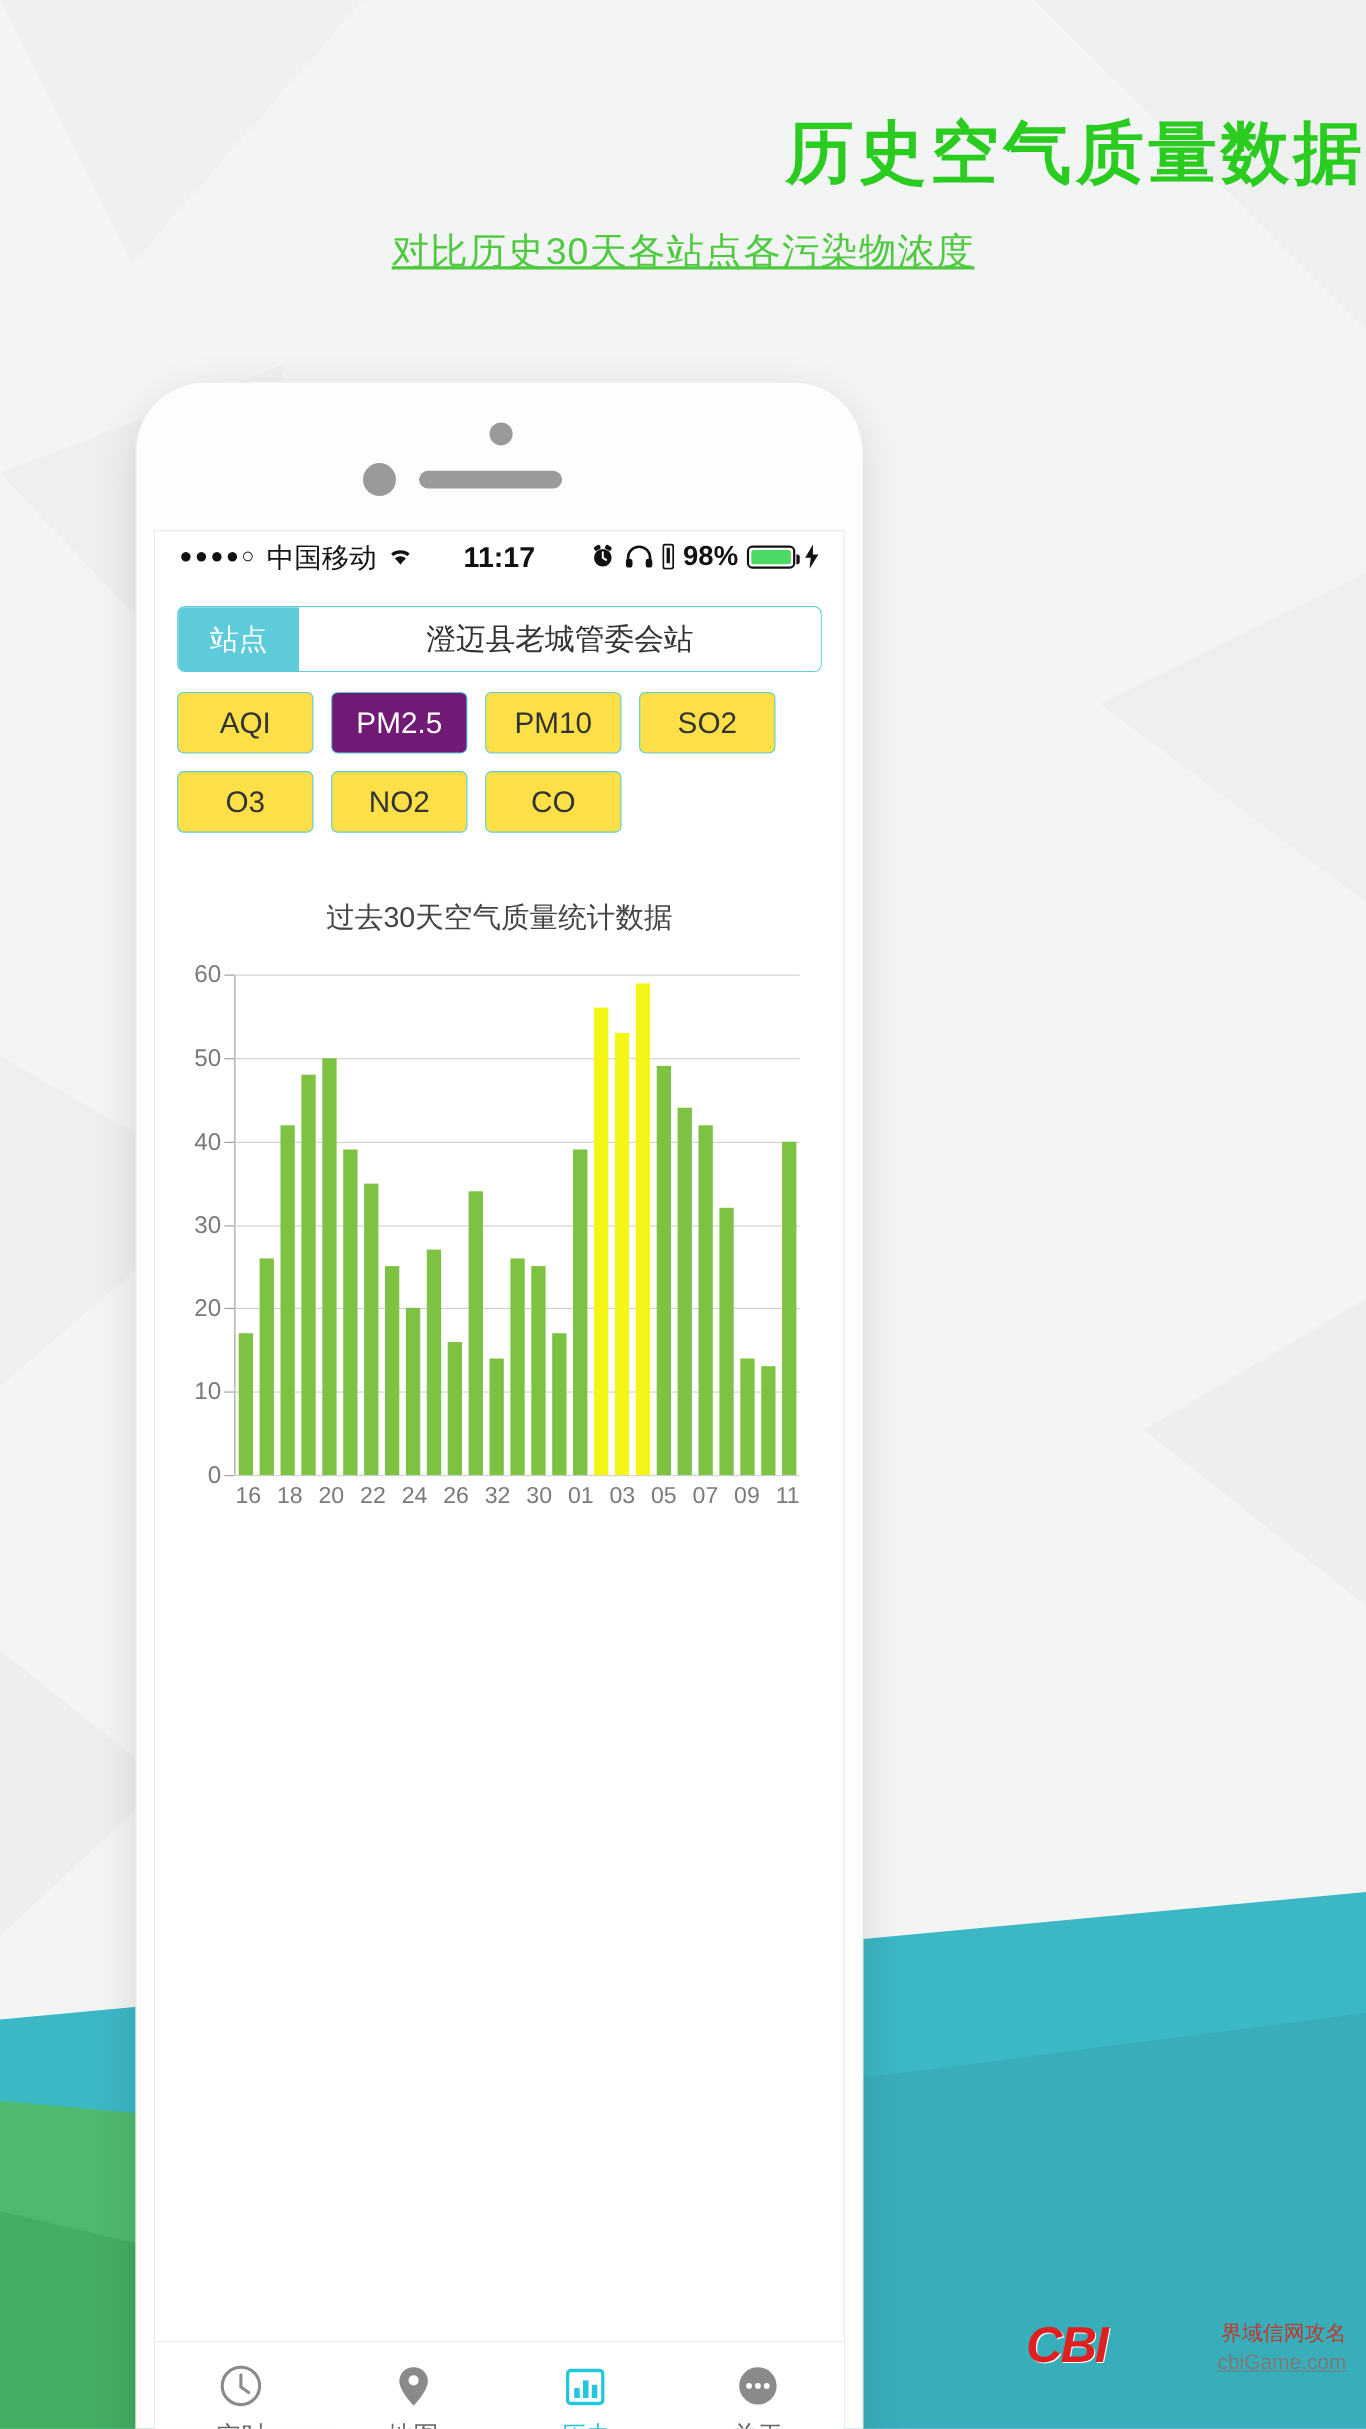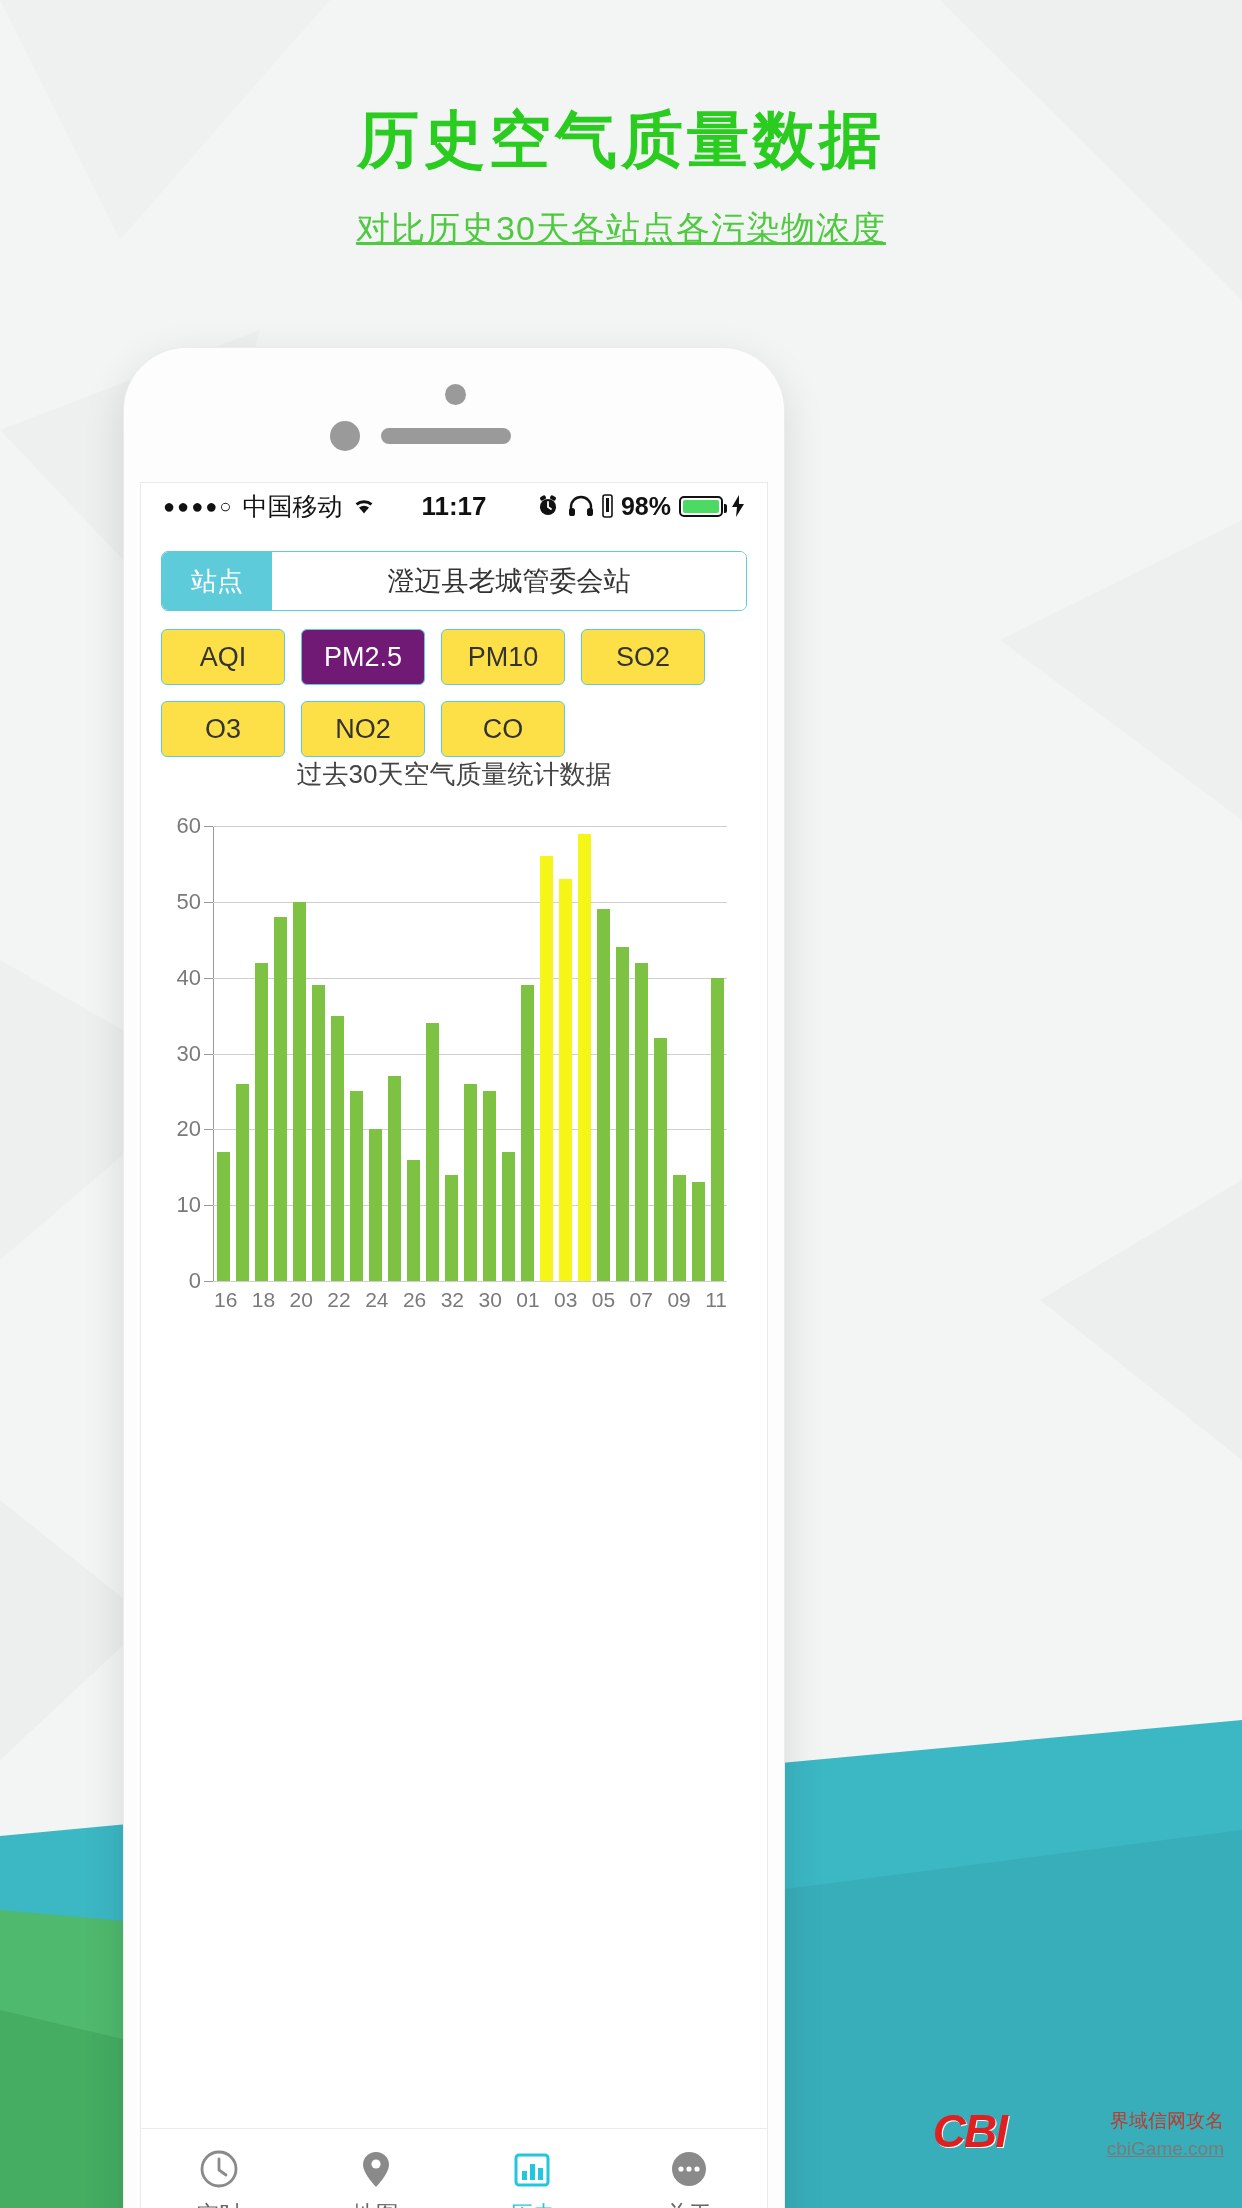--- a/index.html
+++ b/index.html
@@ -23,6 +23,7 @@
     color:#29cc1f;
     letter-spacing:4px;
     line-height:1.15;
+    text-align:right;
   }
   #promo-sub {
     top:206px;

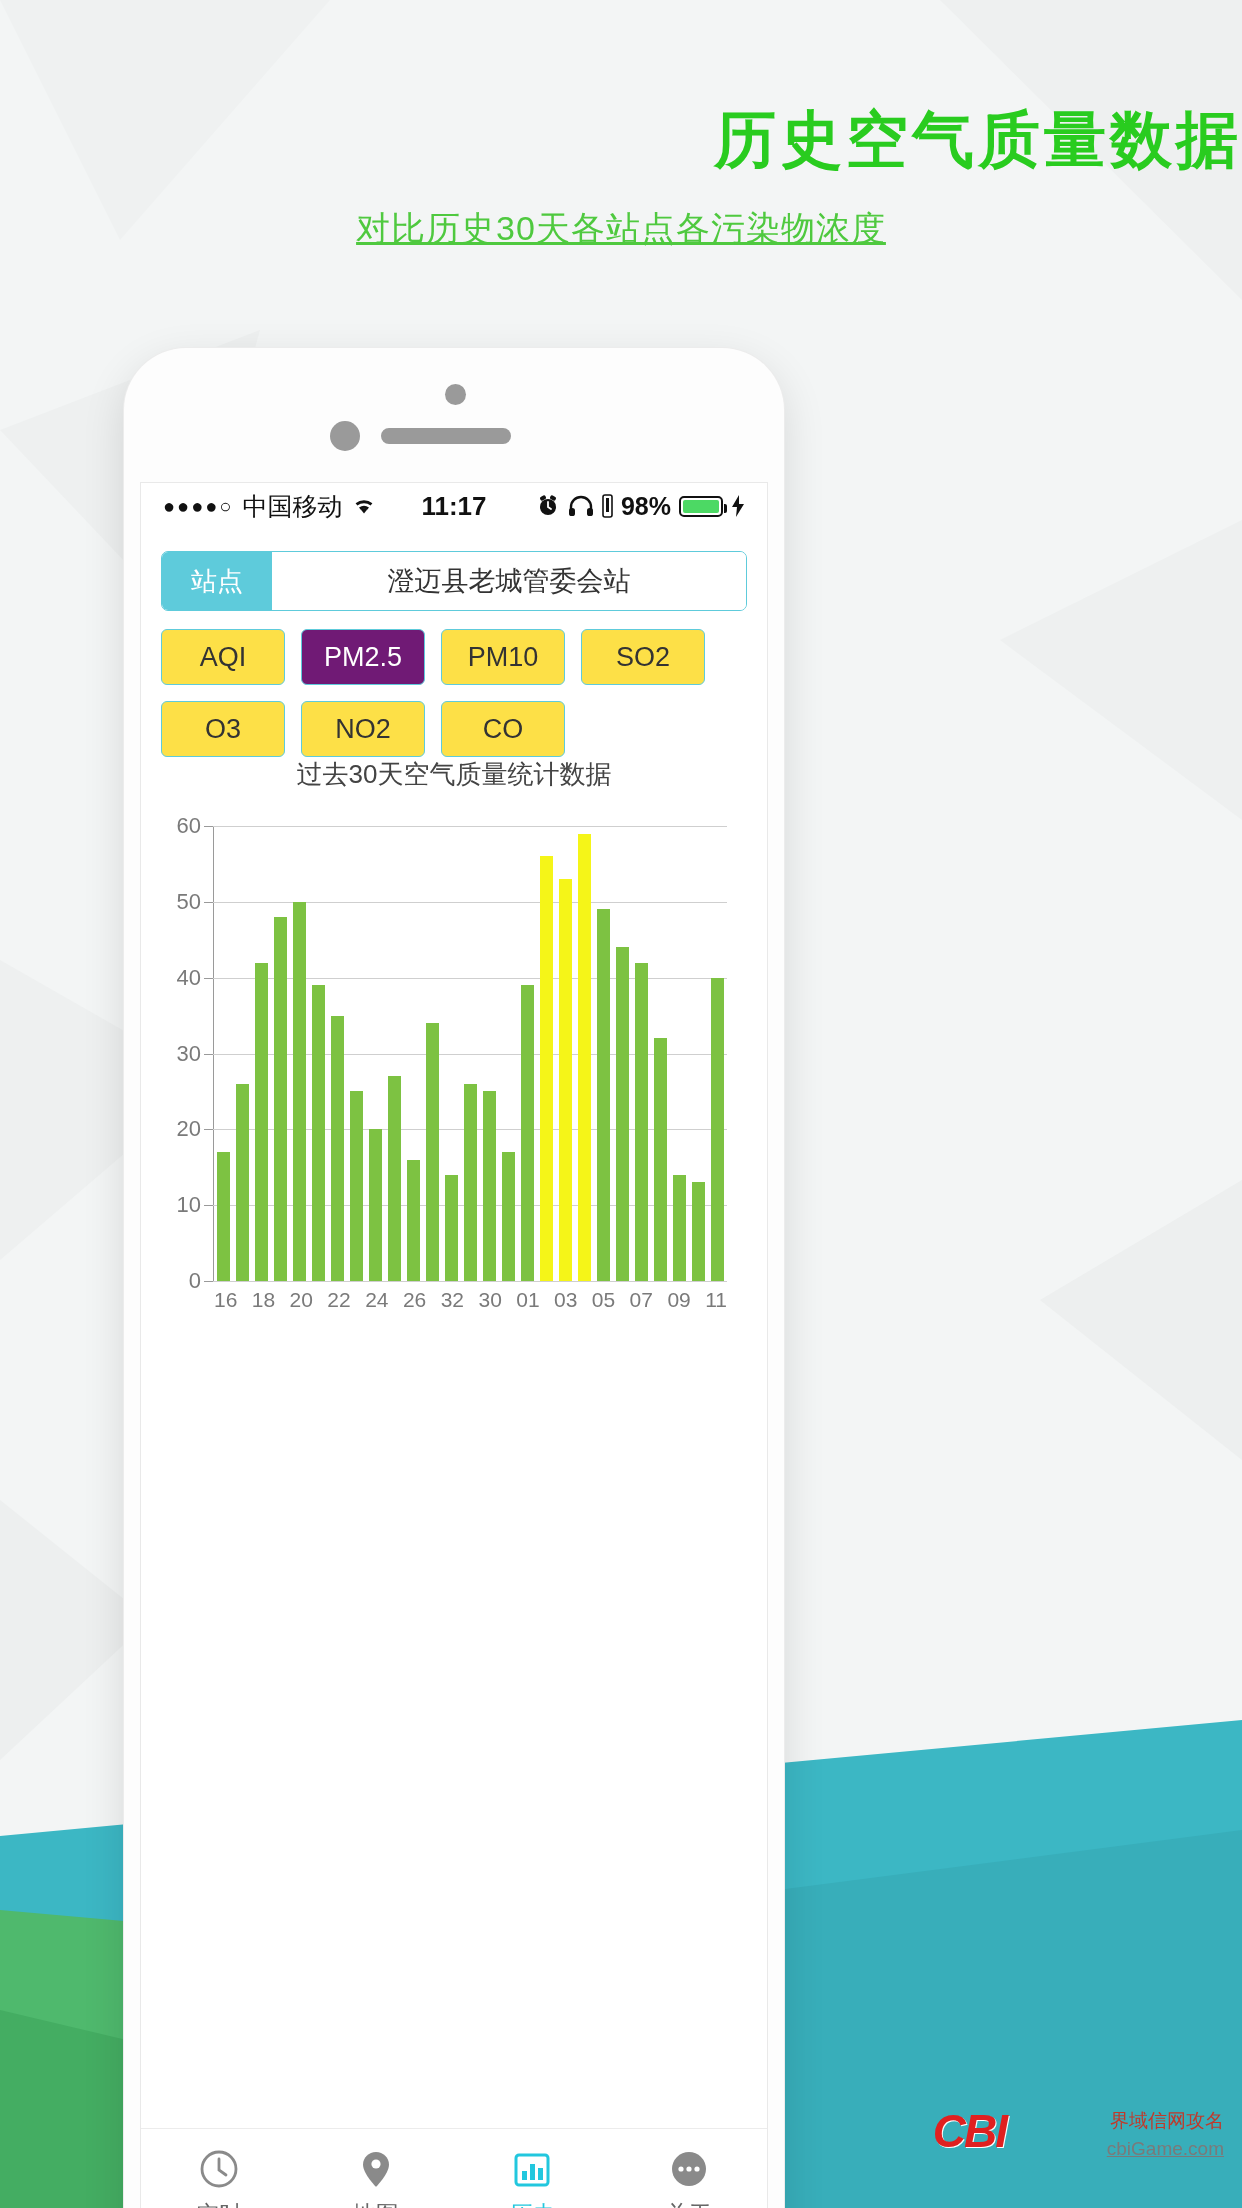--- a/index.html
+++ b/index.html
@@ -134,7 +134,7 @@
   .chip.active { background:#701a75; color:#fff; border-color:#5ecbdb; }
 
   
-  #chart-title { text-align:center; font-size:26px; color:#444; }
+  #chart-title { text-align:center; font-size:26px; color:#444; margin-top:60px; }
   #chart-wrap { position:relative; margin:34px 18px 0 18px; height:510px; }
   #plot { position:absolute; left:54px; right:22px; top:0; height:455px; }
   .gridline { position:absolute; left:0; right:0; height:1px; background:#cfcfcf; }

